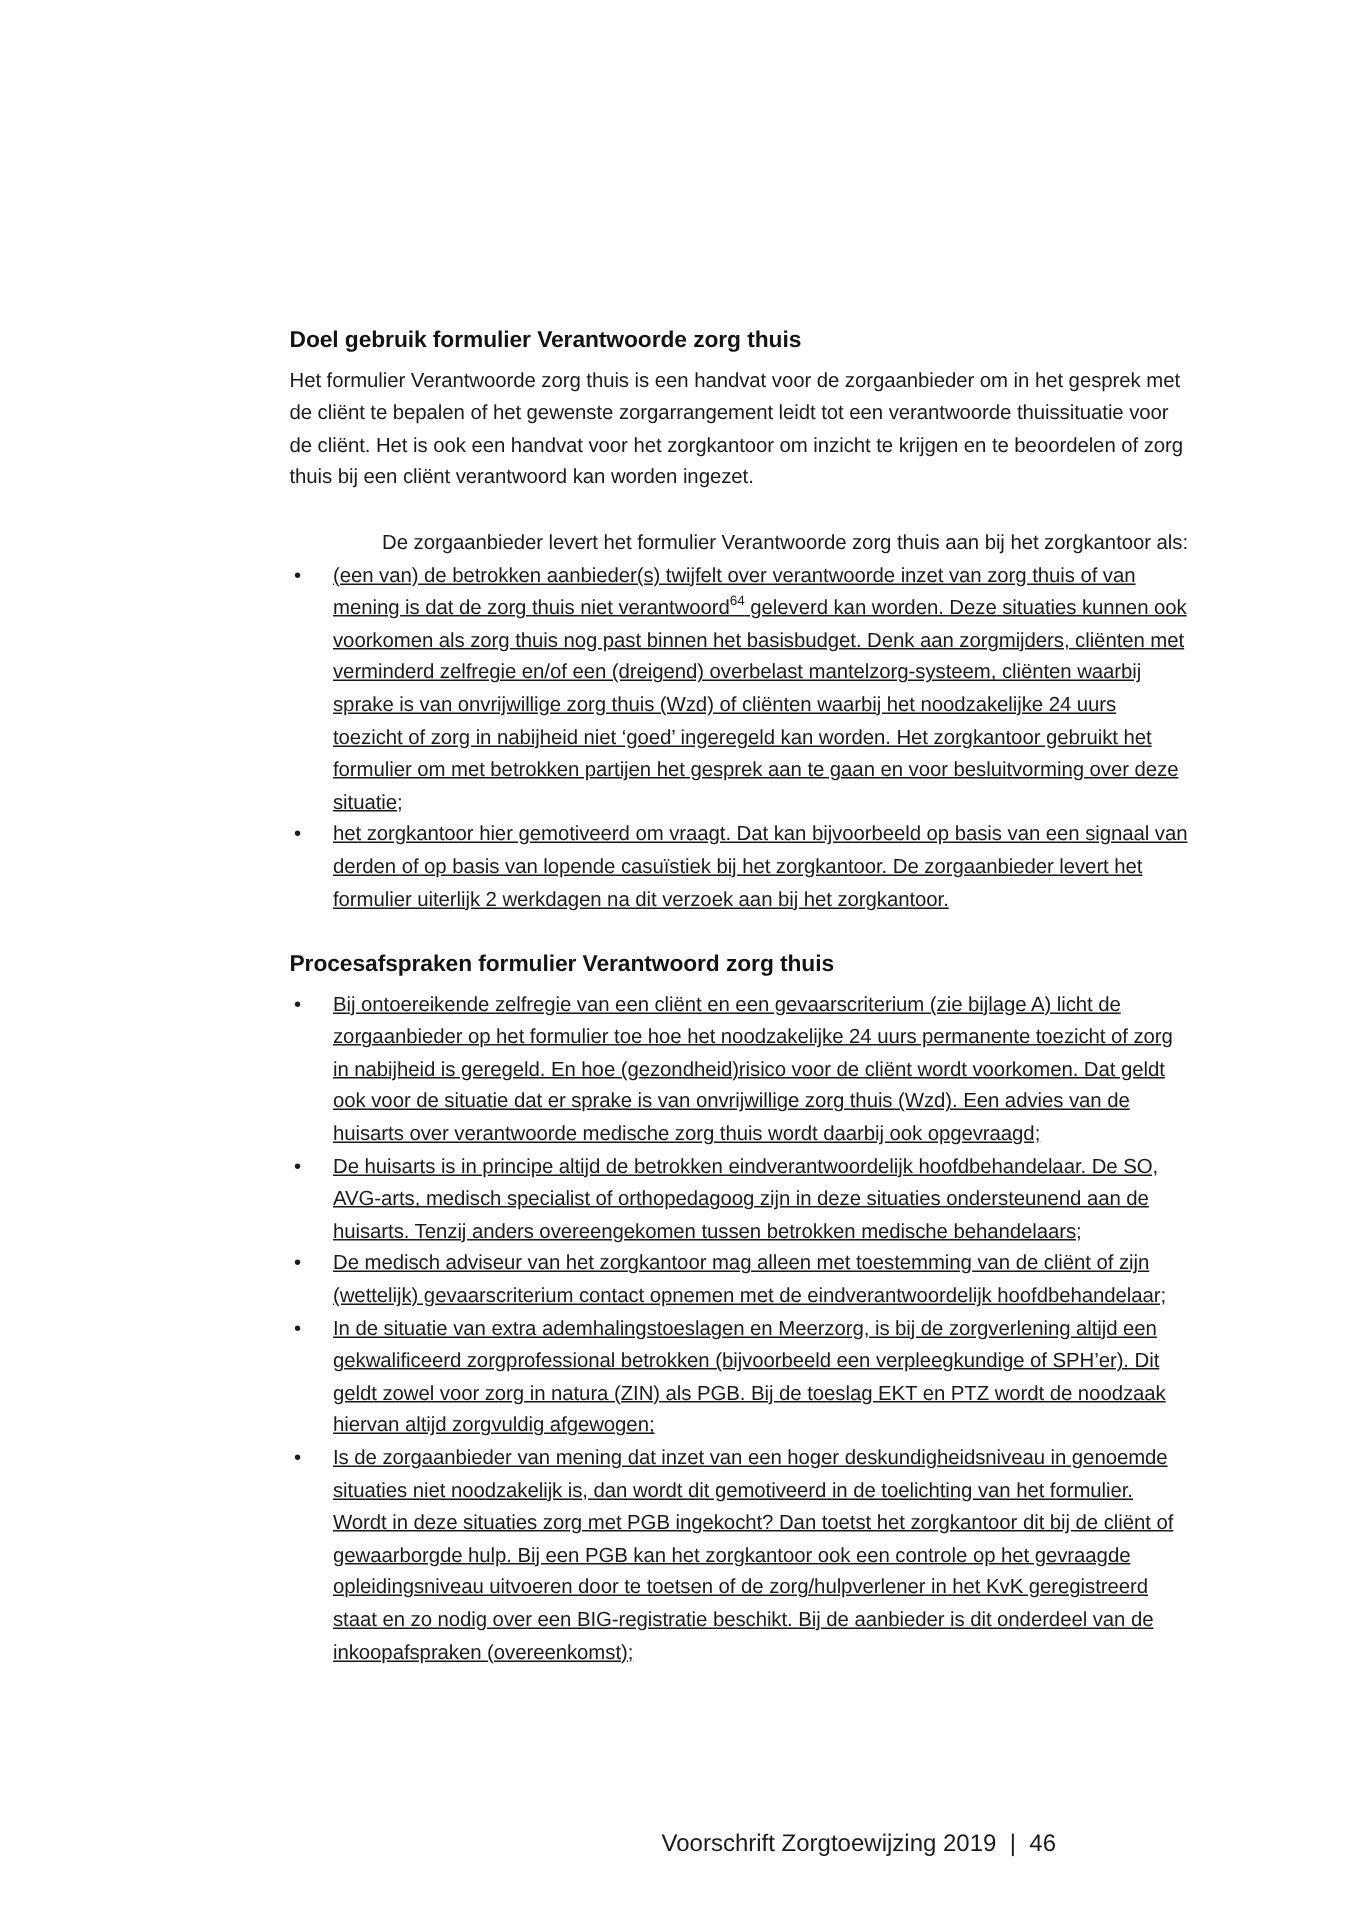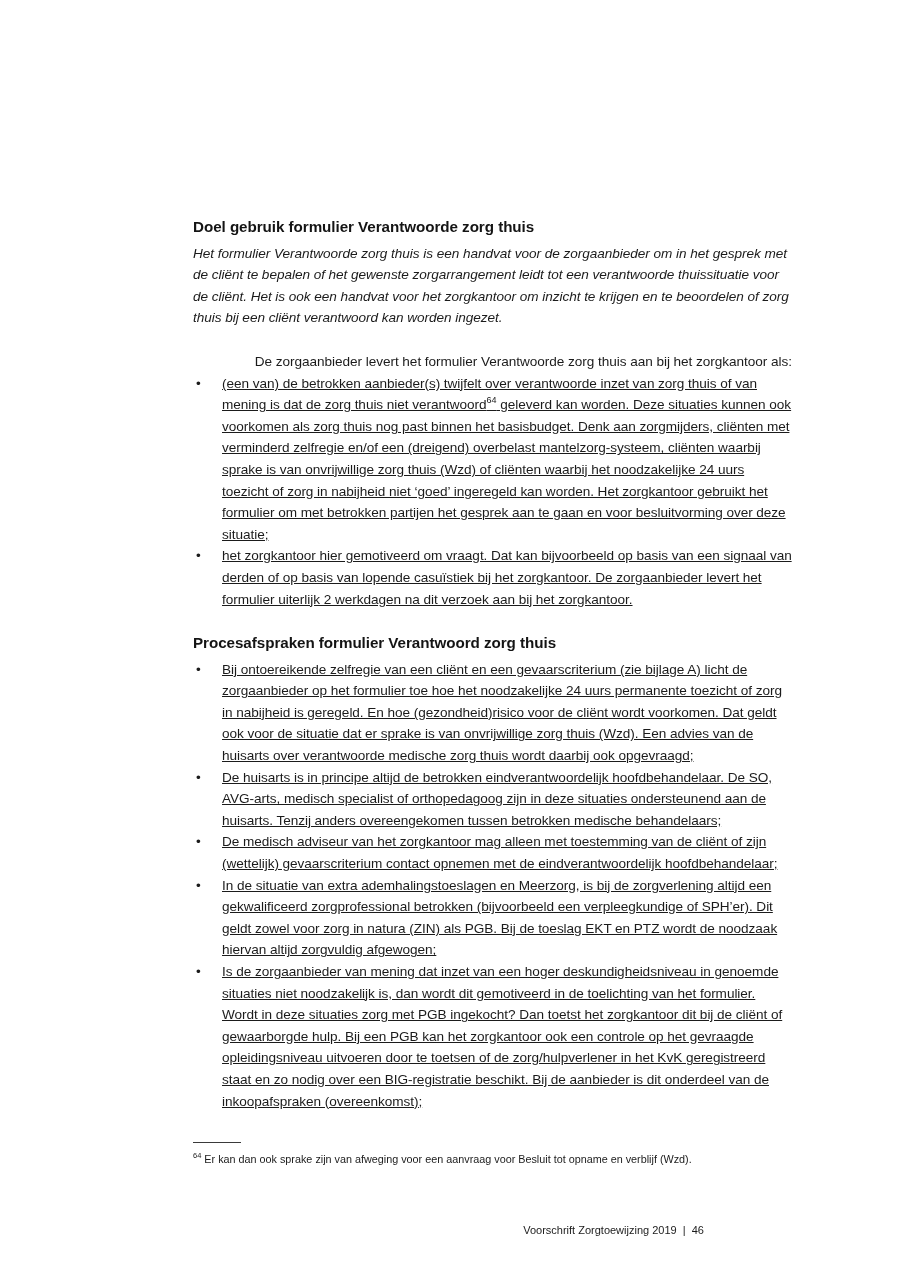--- a/index.html
+++ b/index.html
@@ -31,7 +31,7 @@
   .heading2 {
     margin-top: 22px;
   }
-  .para { margin: 0 0 22px 0; font-style: italic; }
+  .para { margin: 0 0 22px 0; }
   .intro { margin: 0; text-align: right; }
   ul.bullets {
     list-style: none;

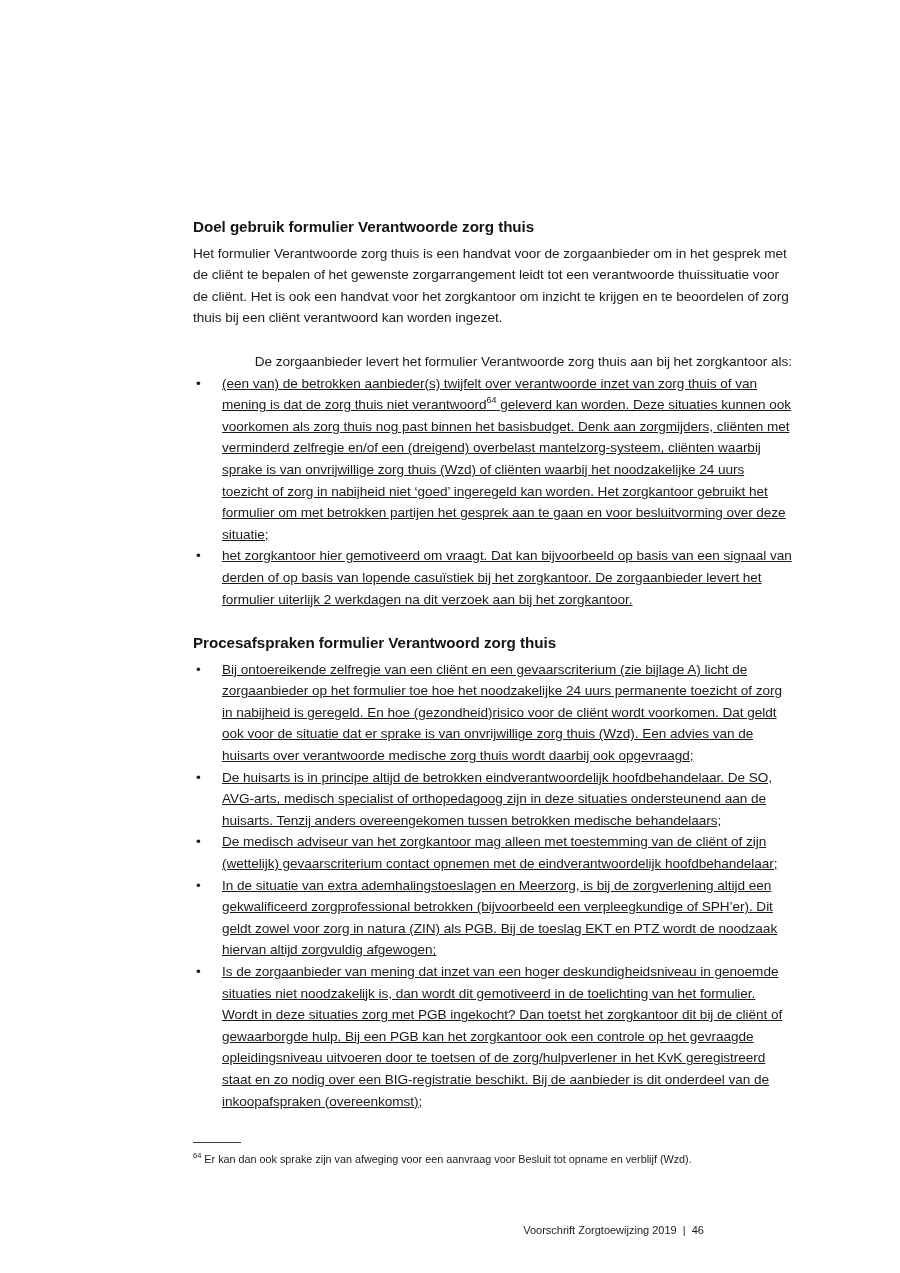--- a/index.html
+++ b/index.html
@@ -113,10 +113,6 @@
 
   </div>
 
-  <div class="footnote">
-    <div class="footnote-rule"></div>
-    <div class="footnote-text"><sup>64</sup><span> Er kan dan ook sprake zijn van afweging voor een aanvraag voor Besluit tot opname en verblijf (Wzd).</span></div>
-  </div>
 
   <div class="footer"><span>Voorschrift Zorgtoewijzing 2019</span><span>  |  </span><span>46</span></div>
 

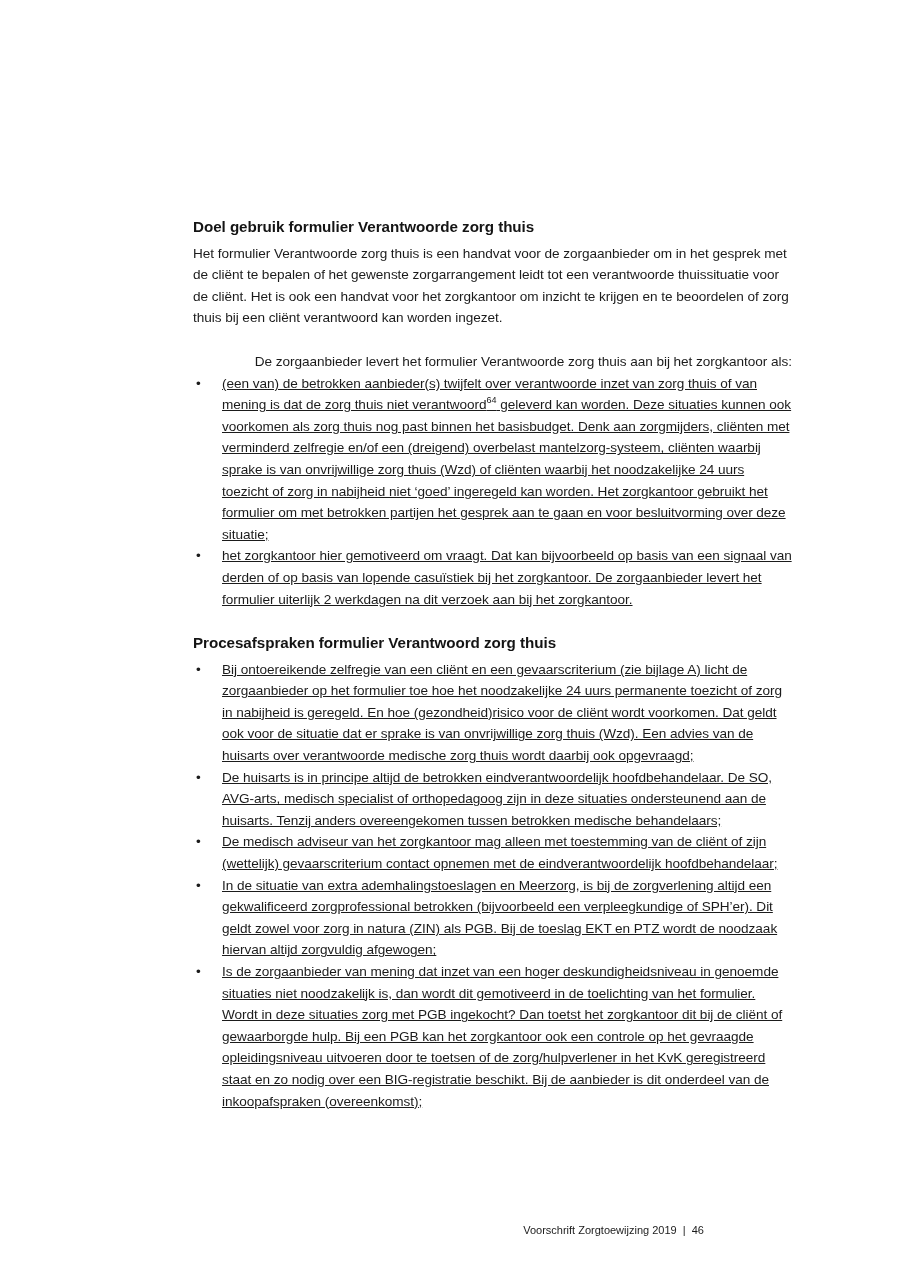--- a/index.html
+++ b/index.html
@@ -80,7 +80,7 @@
     position: absolute;
     top: 1222px;
     right: 108px;
-    font-size: 11px;
+    font-size: 16px;
     line-height: 16px;
     color: #1b1b1b;
     white-space: pre;

